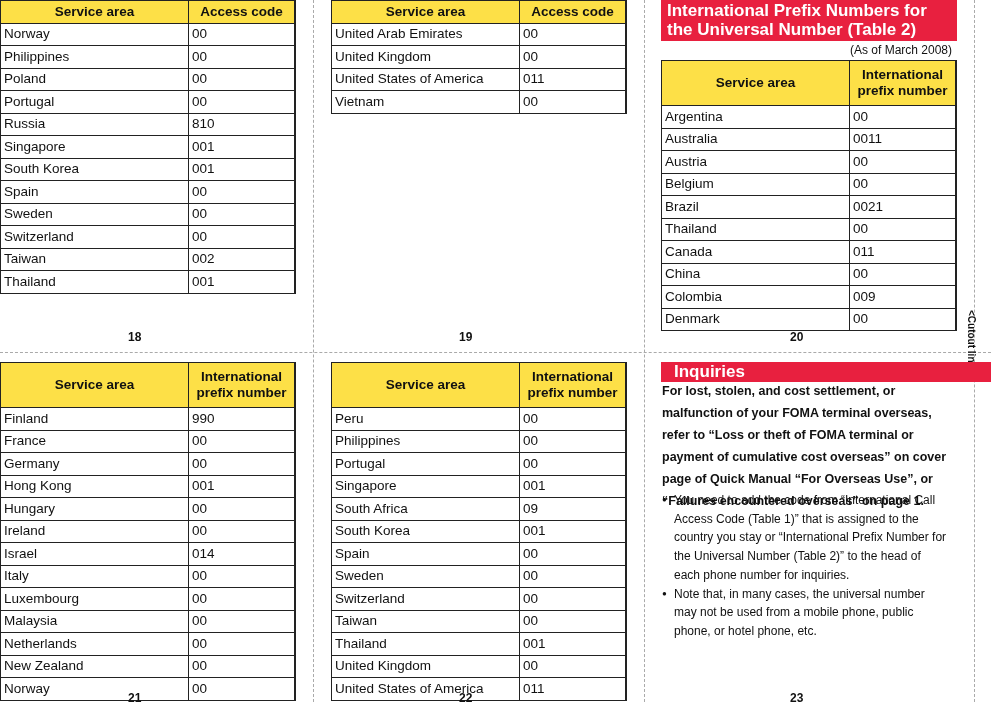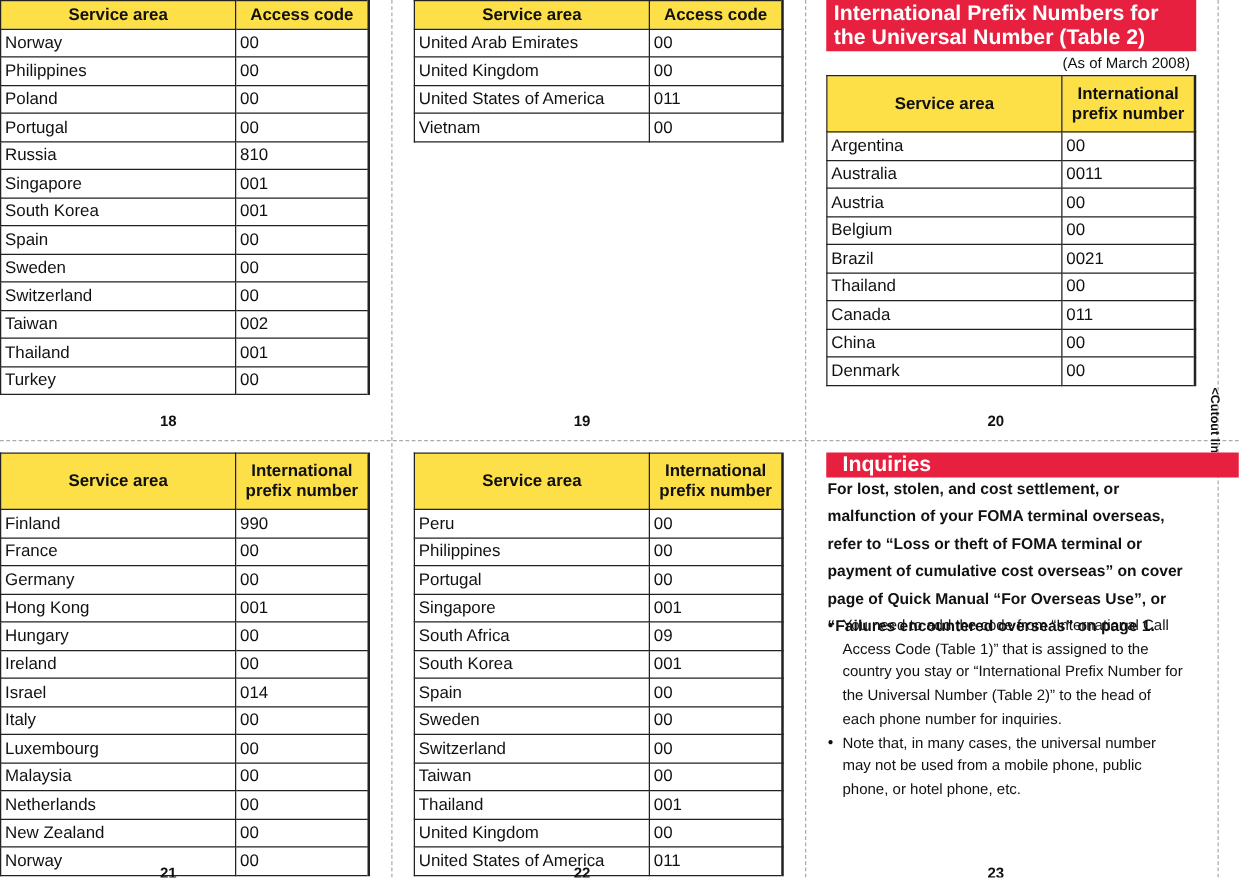--- a/index.html
+++ b/index.html
@@ -85,10 +85,6 @@
       <tr>
         <td>Thailand</td>
         <td>001</td>
-      </tr>
-      <tr>
-        <td>Turkey</td>
-        <td>00</td>
       </tr>
     </tbody>
 </table>

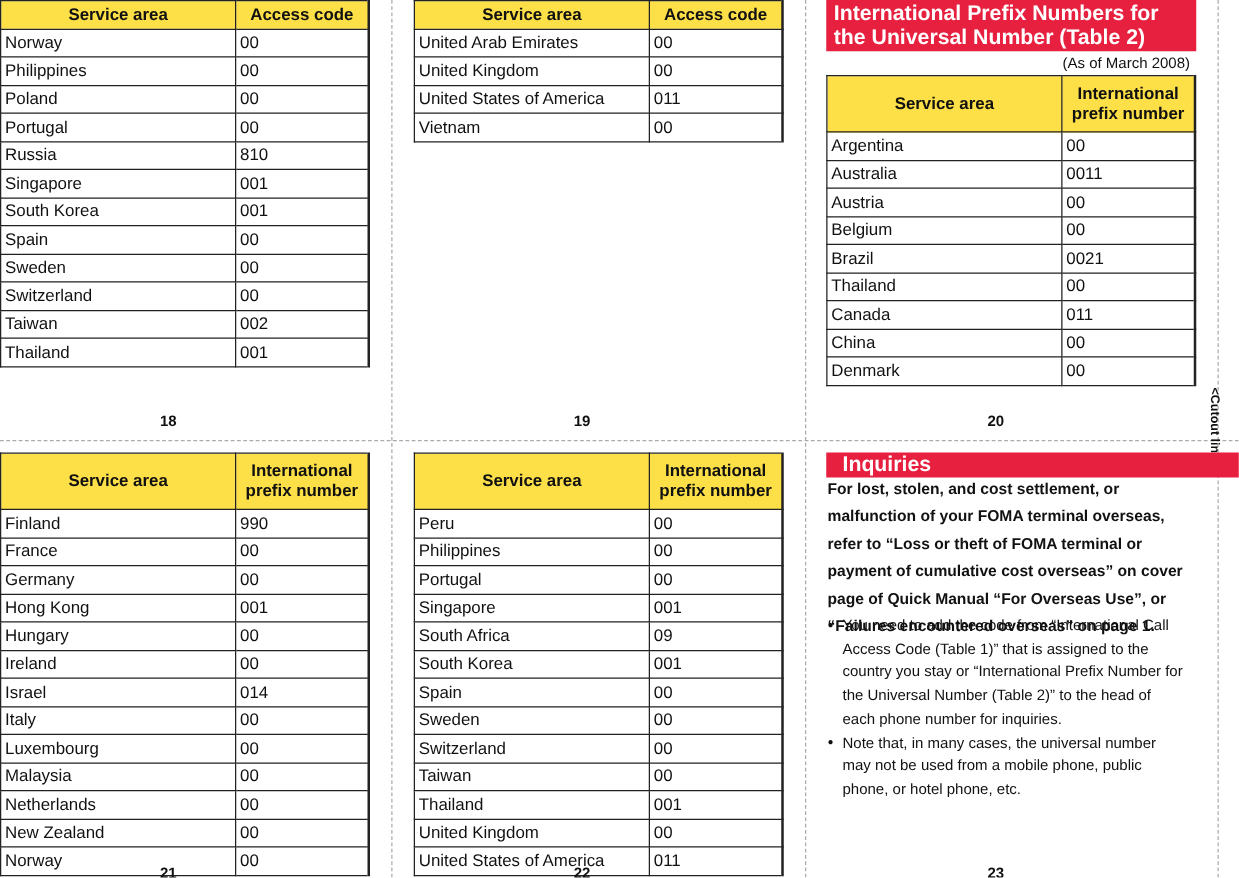--- a/index.html
+++ b/index.html
@@ -165,6 +165,10 @@
       <tr>
         <td>China</td>
         <td>00</td>
+      </tr>
+      <tr>
+        <td>Colombia</td>
+        <td>009</td>
       </tr>
       <tr>
         <td>Denmark</td>

